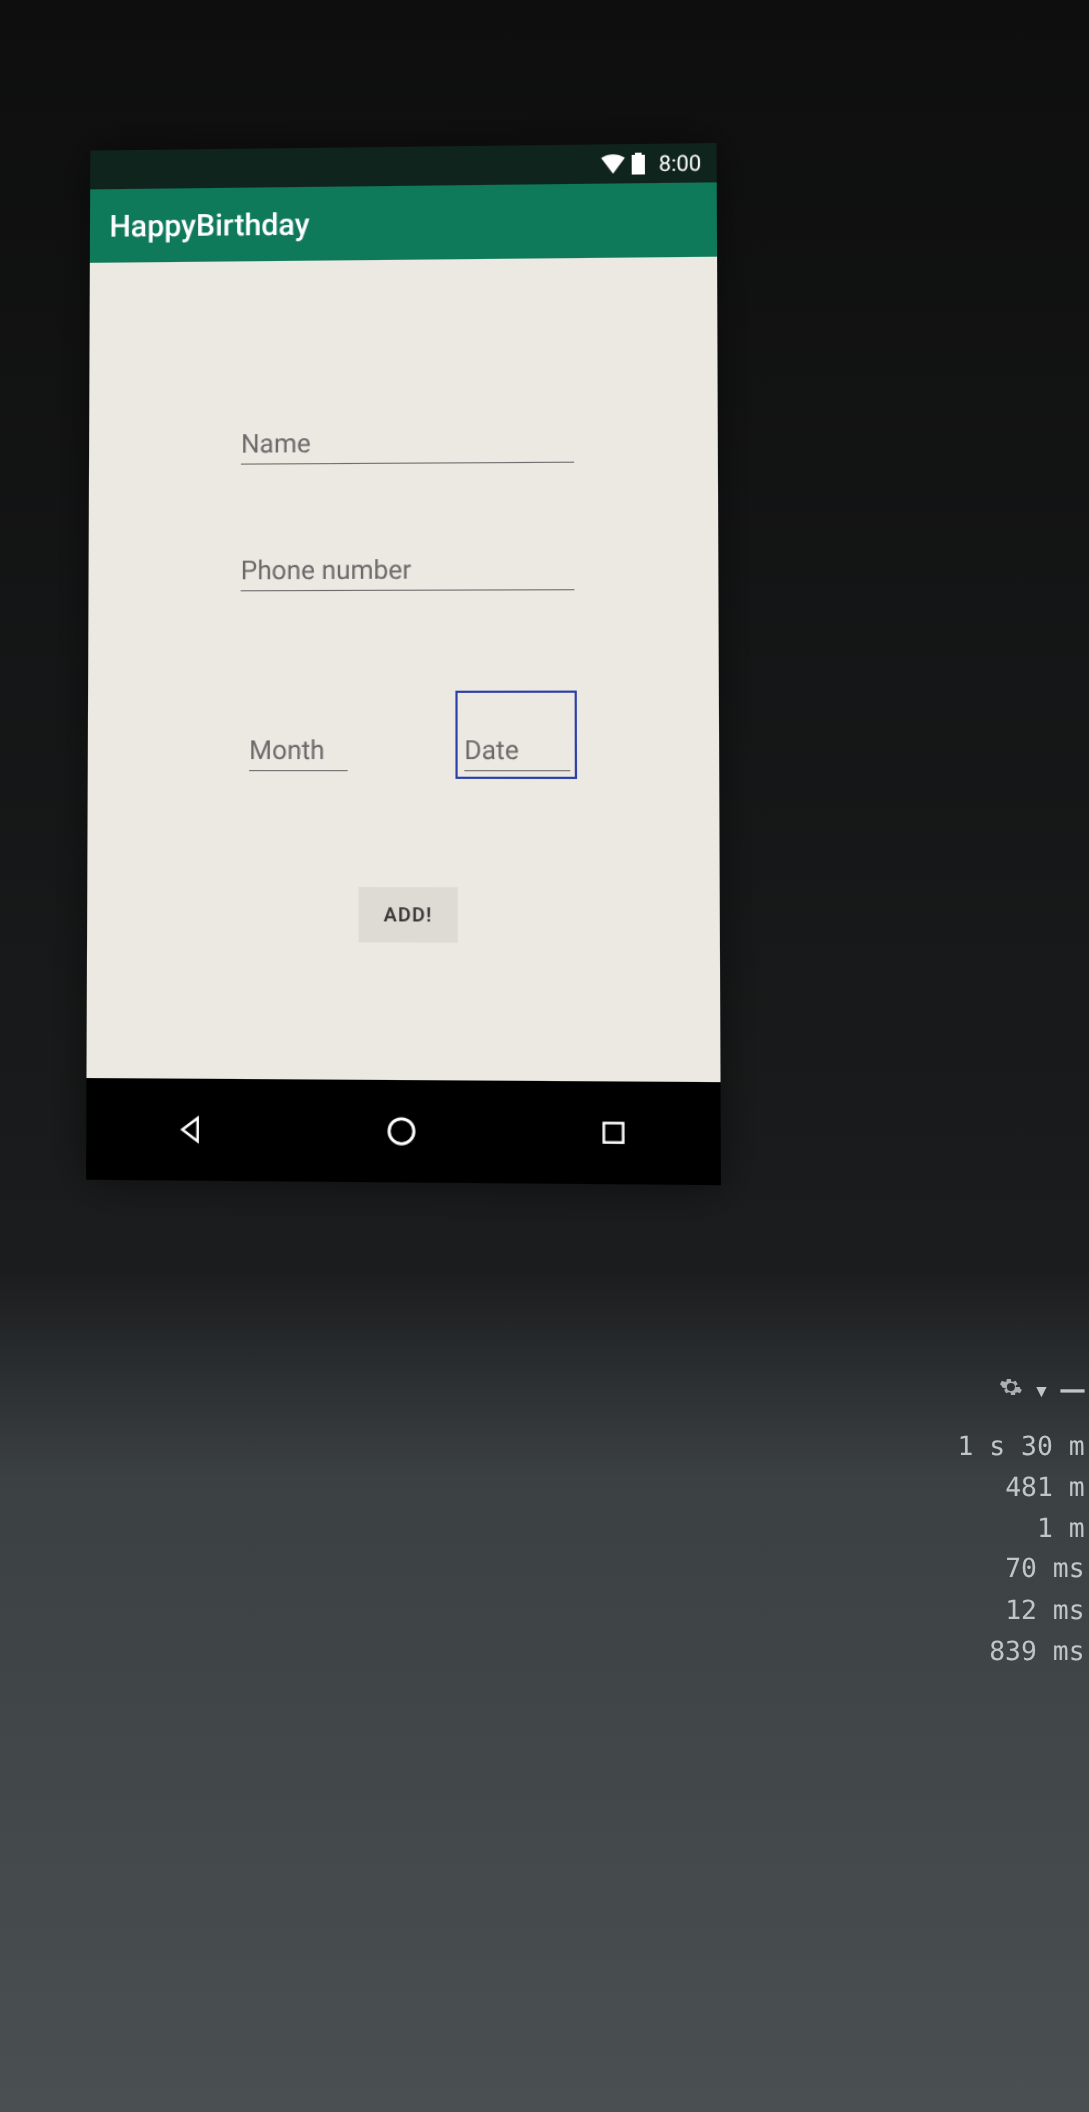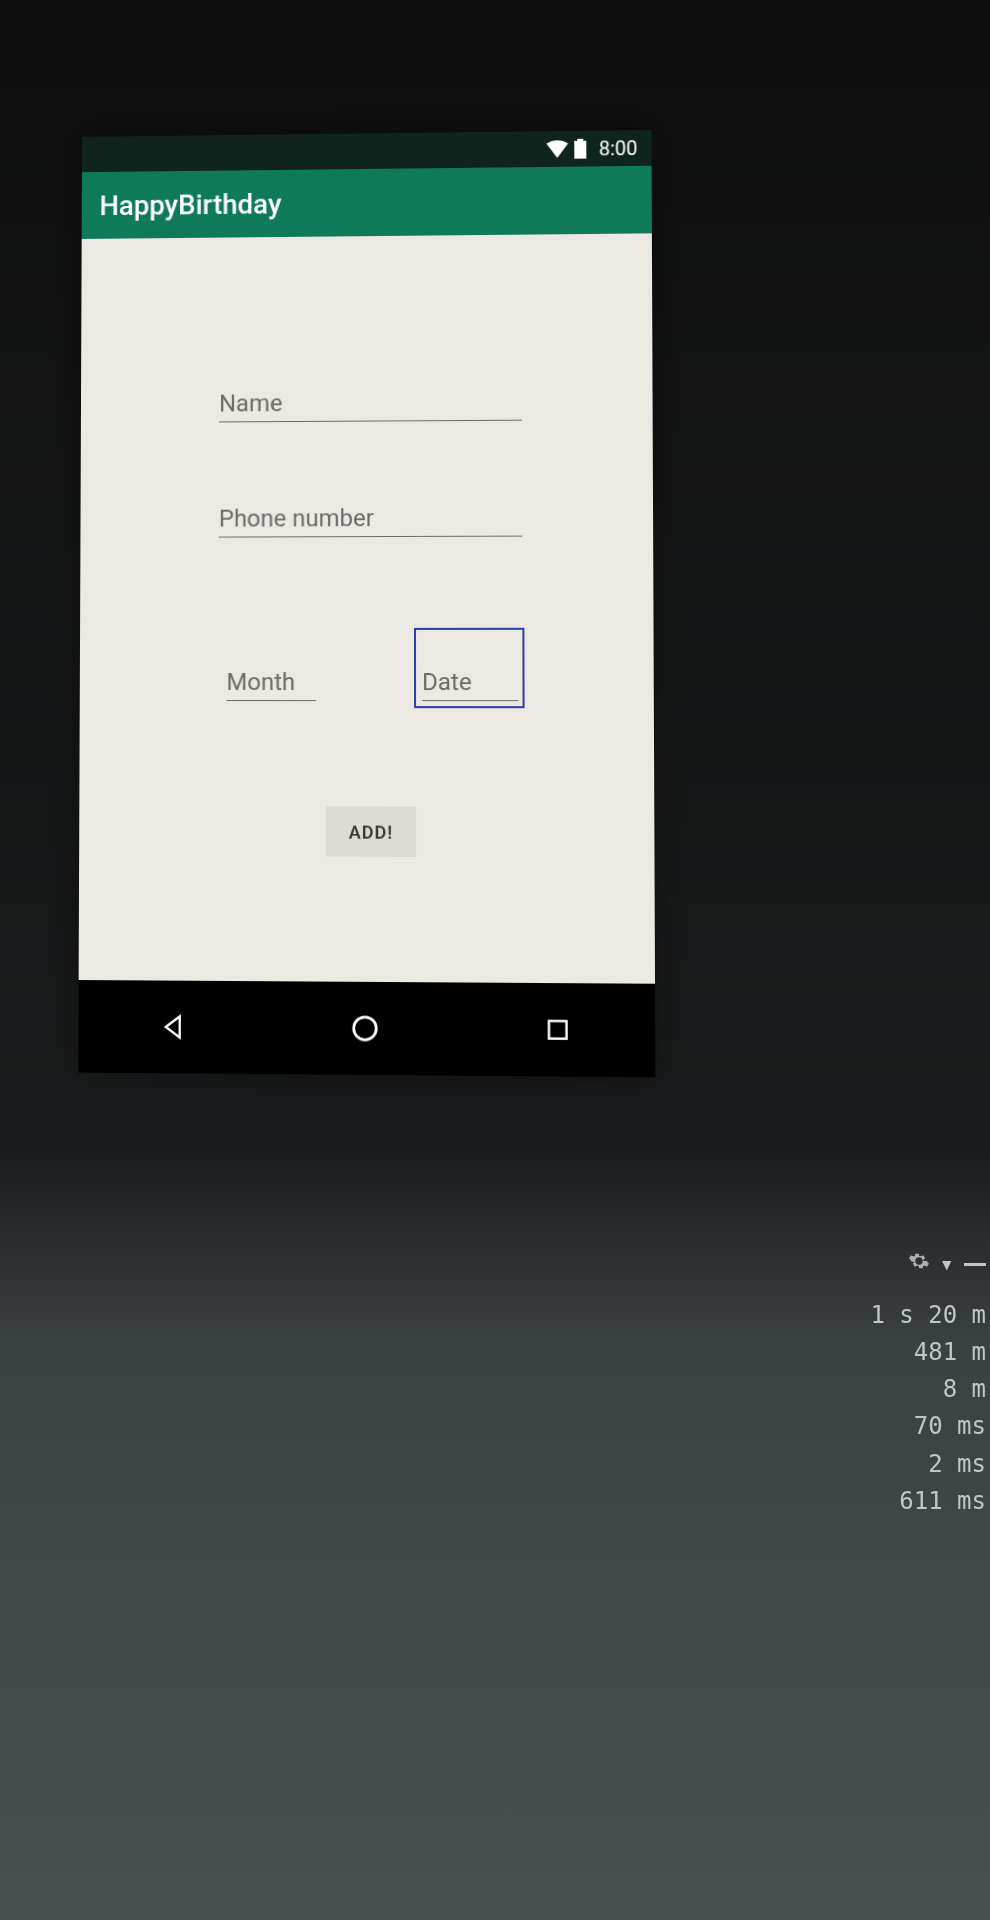--- a/index.html
+++ b/index.html
@@ -146,7 +146,7 @@
     <span>▾</span>
     <span class="dash"></span>
   </div>
-  <div class="row">1 s 20 m</div>
+  <div class="row">1 s 30 m</div>
   <div class="row">481 m</div>
   <div class="row">8 m</div>
   <div class="row">70 ms</div>

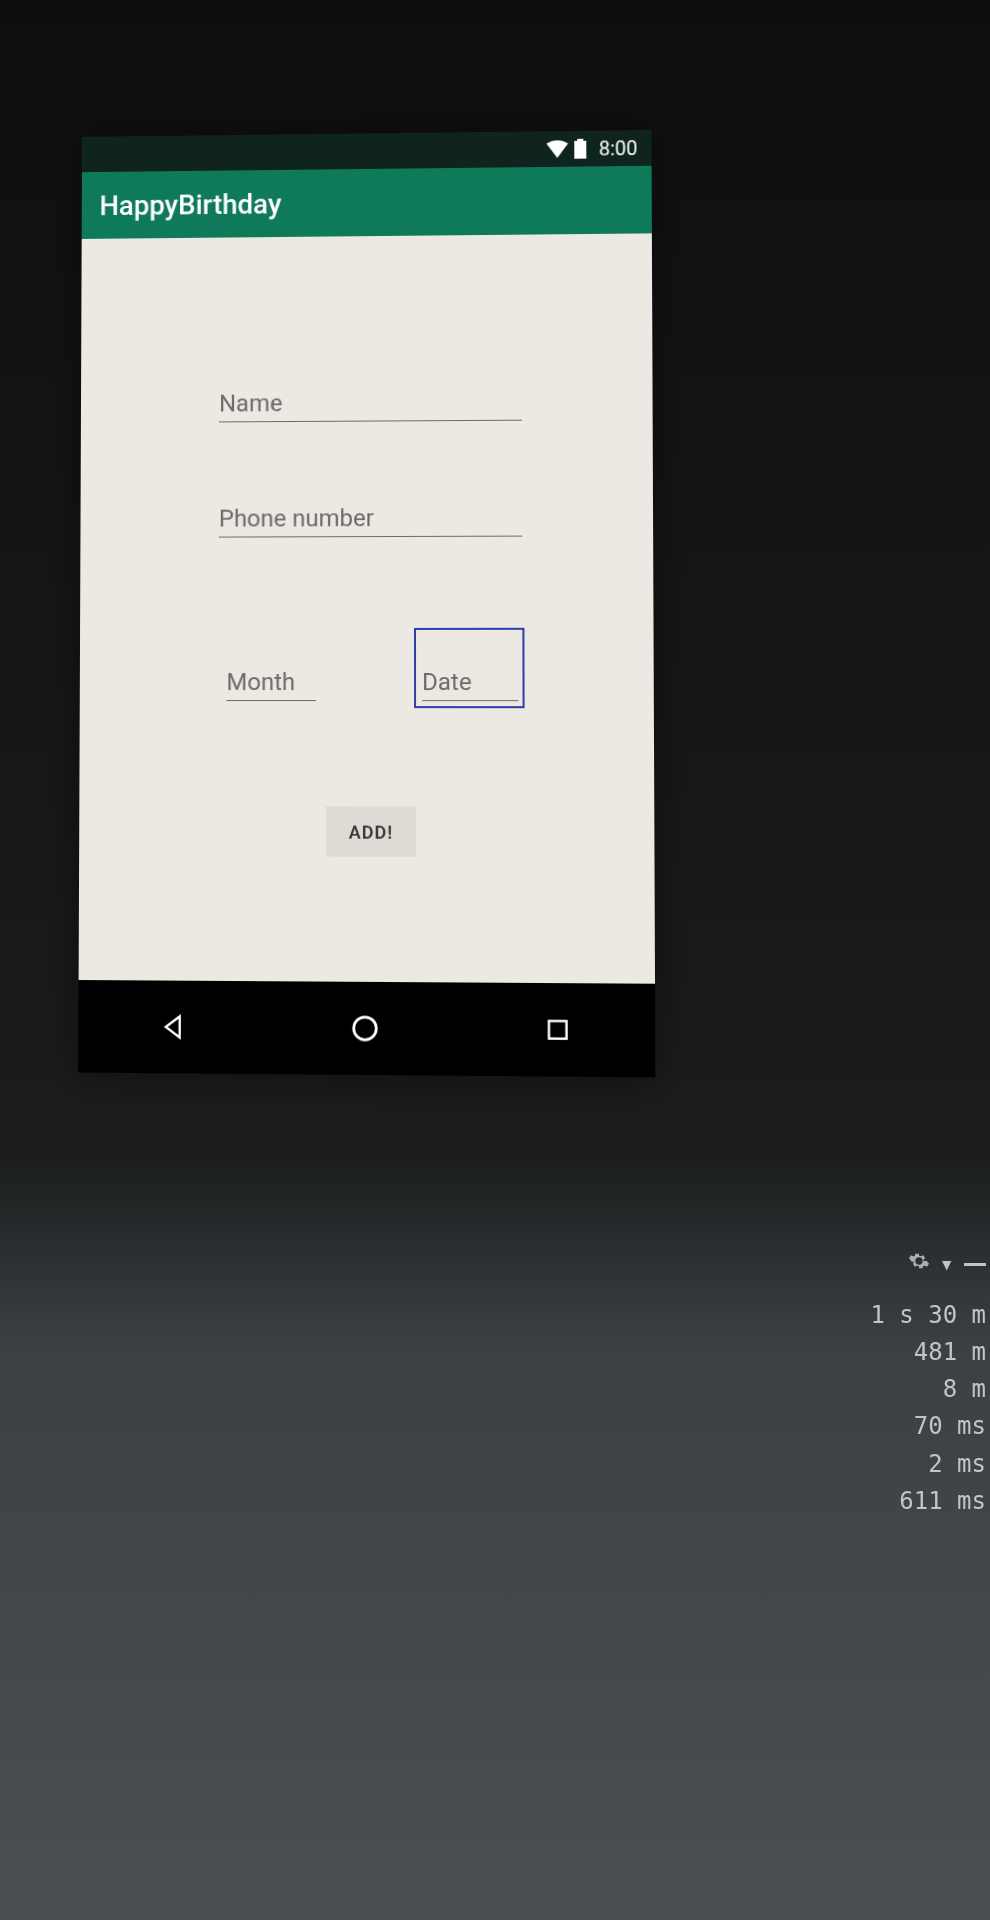--- a/index.html
+++ b/index.html
@@ -148,7 +148,7 @@
   </div>
   <div class="row">1 s 30 m</div>
   <div class="row">481 m</div>
-  <div class="row">8 m</div>
+  <div class="row">1 m</div>
   <div class="row">70 ms</div>
   <div class="row">2 ms</div>
   <div class="row">611 ms</div>

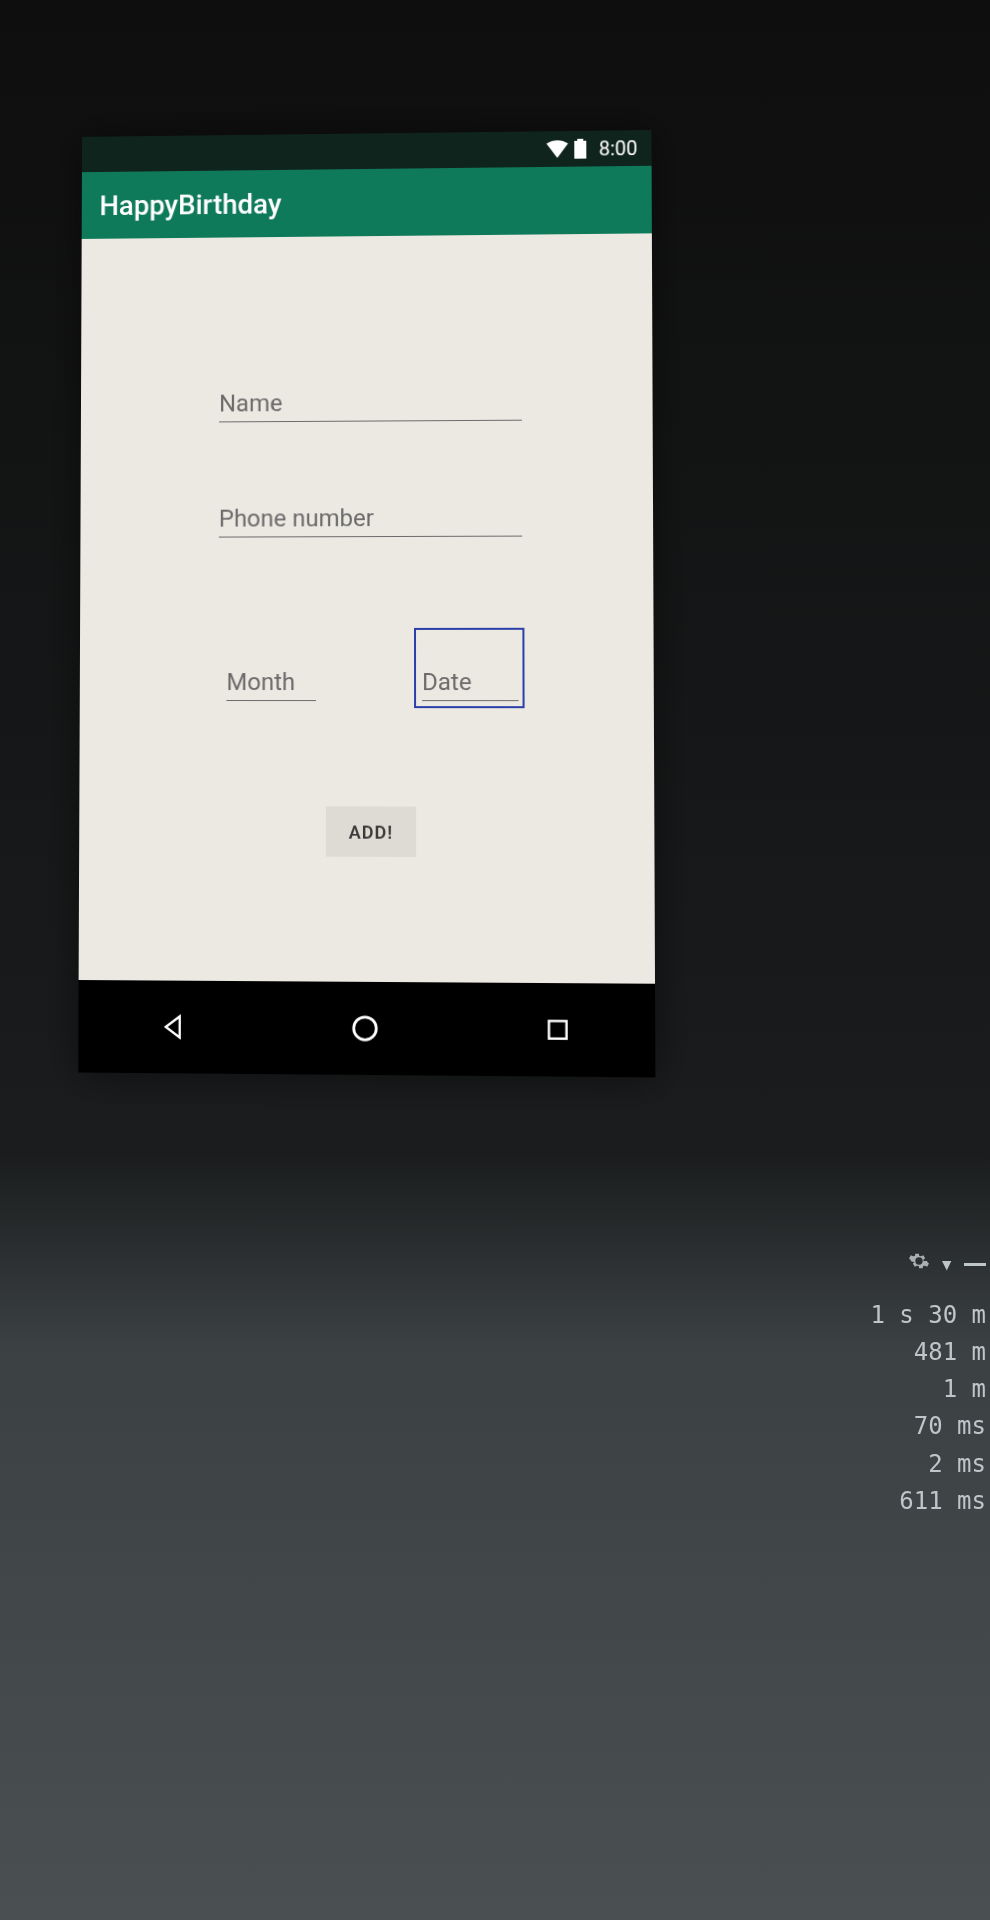--- a/index.html
+++ b/index.html
@@ -150,7 +150,7 @@
   <div class="row">481 m</div>
   <div class="row">1 m</div>
   <div class="row">70 ms</div>
-  <div class="row">2 ms</div>
+  <div class="row">12 ms</div>
   <div class="row">611 ms</div>
 </div>
 

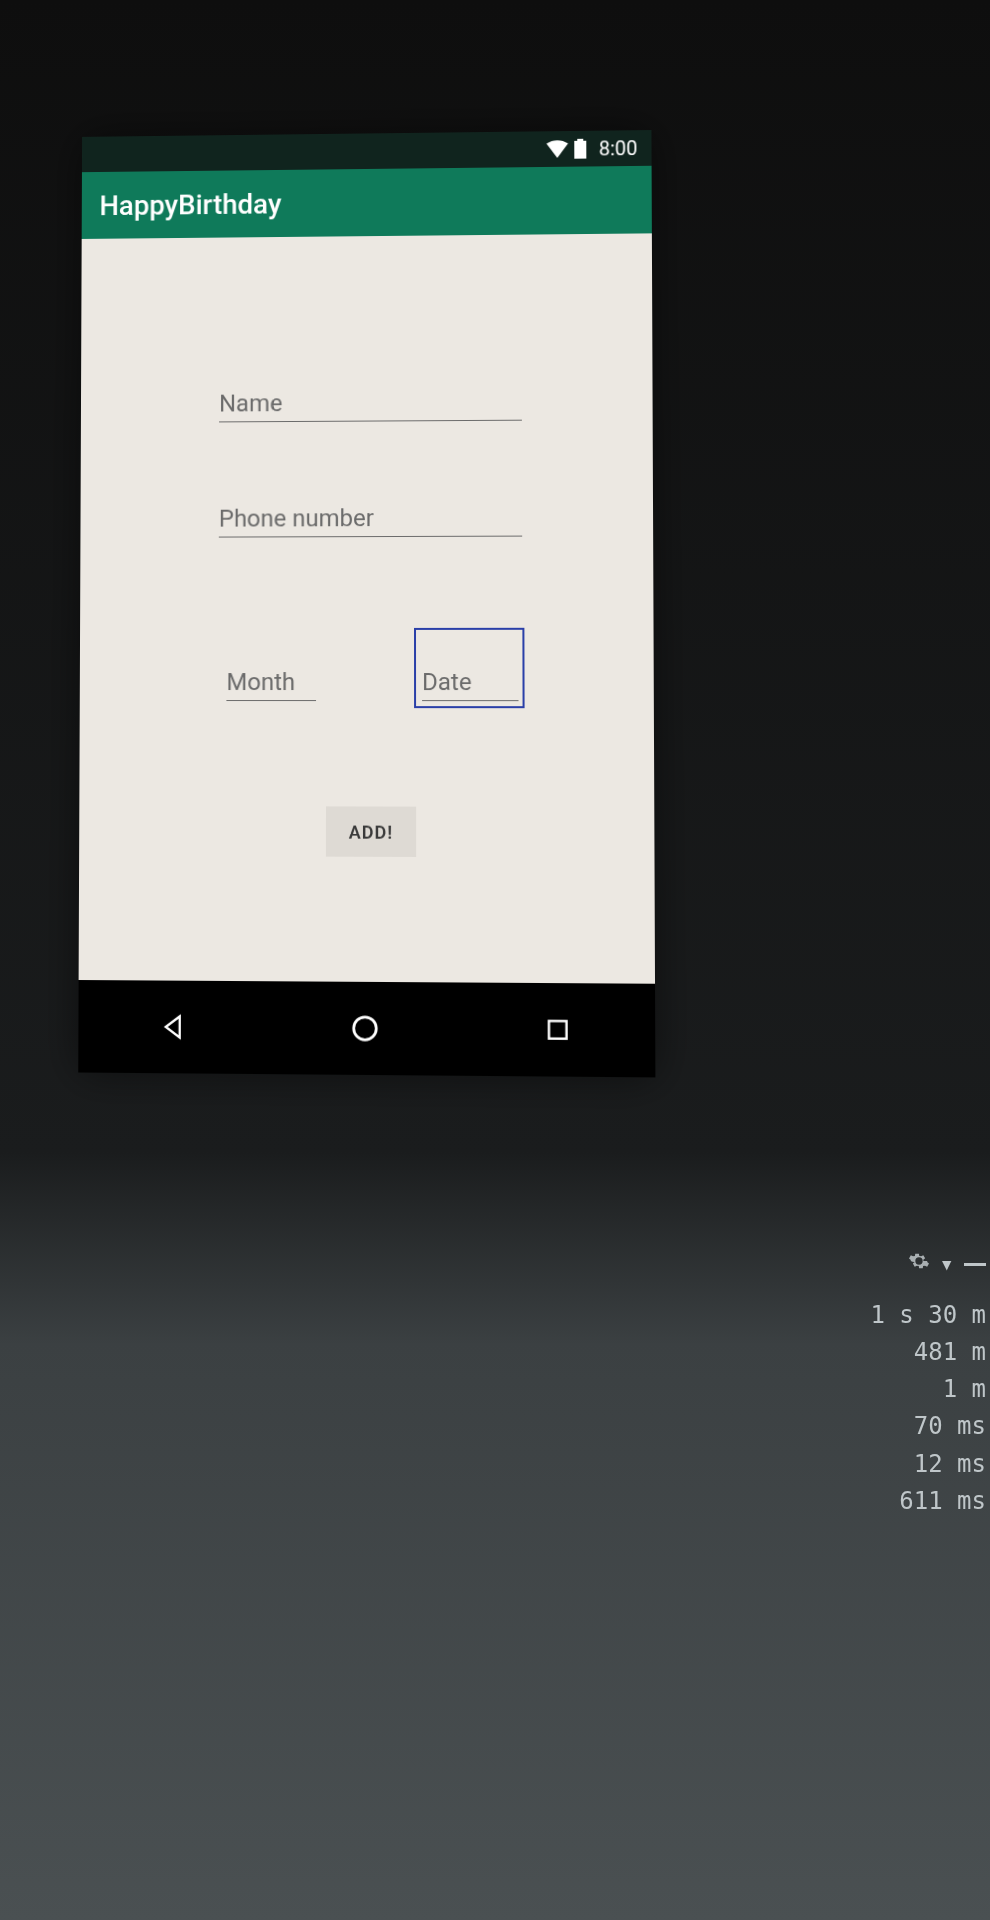--- a/index.html
+++ b/index.html
@@ -151,7 +151,7 @@
   <div class="row">1 m</div>
   <div class="row">70 ms</div>
   <div class="row">12 ms</div>
-  <div class="row">611 ms</div>
+  <div class="row">839 ms</div>
 </div>
 
 </body></html>

